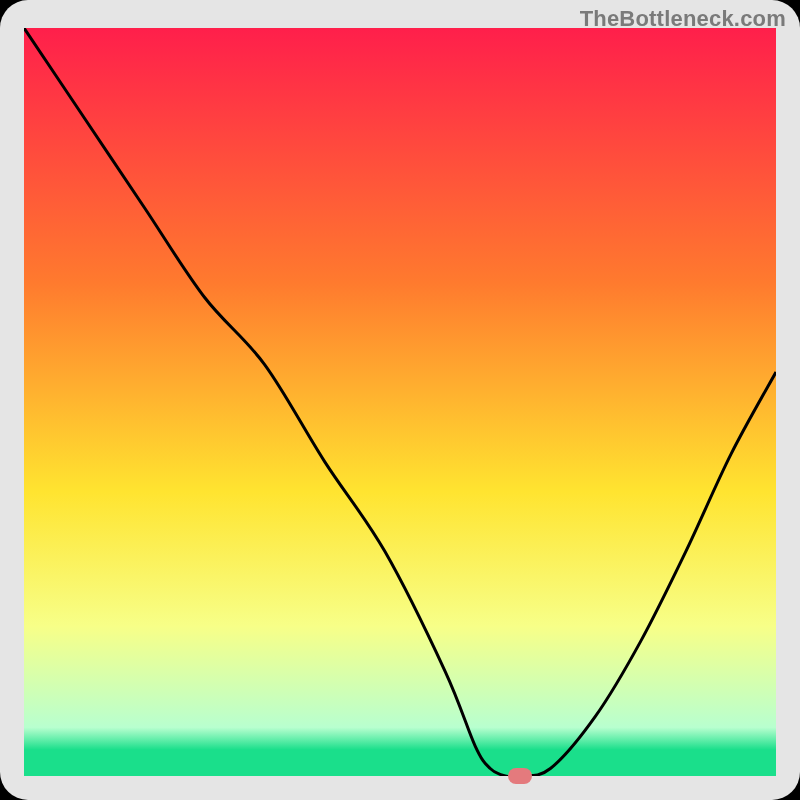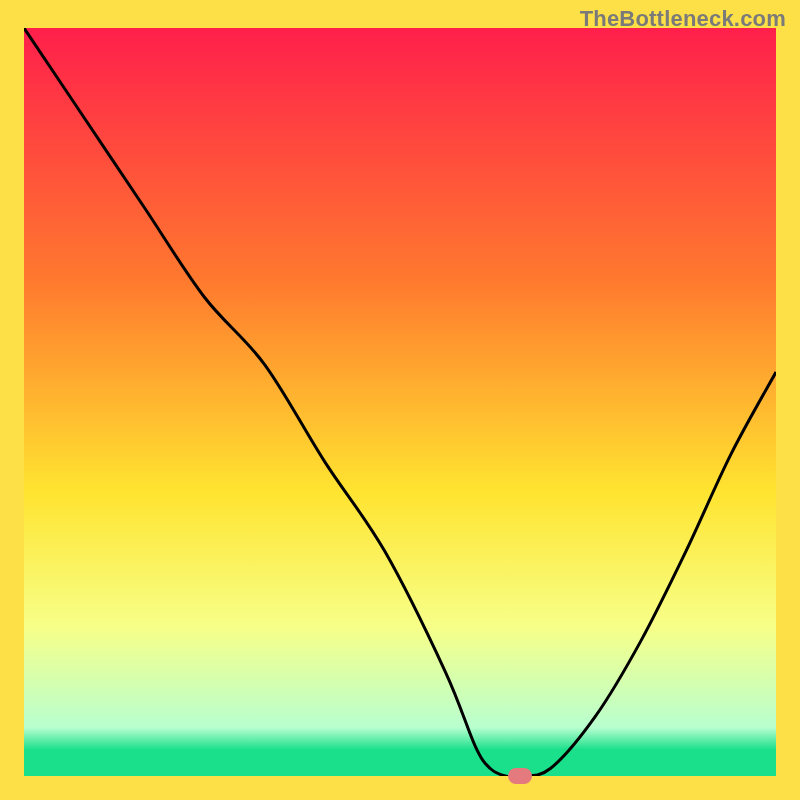--- a/index.html
+++ b/index.html
@@ -15,7 +15,8 @@
     position: relative;
     width: 800px;
     height: 800px;
-    background: #fde047;
+    background: #e5e5e5;
+    border-radius: 28px;
   }
   .watermark {
     position: absolute;

